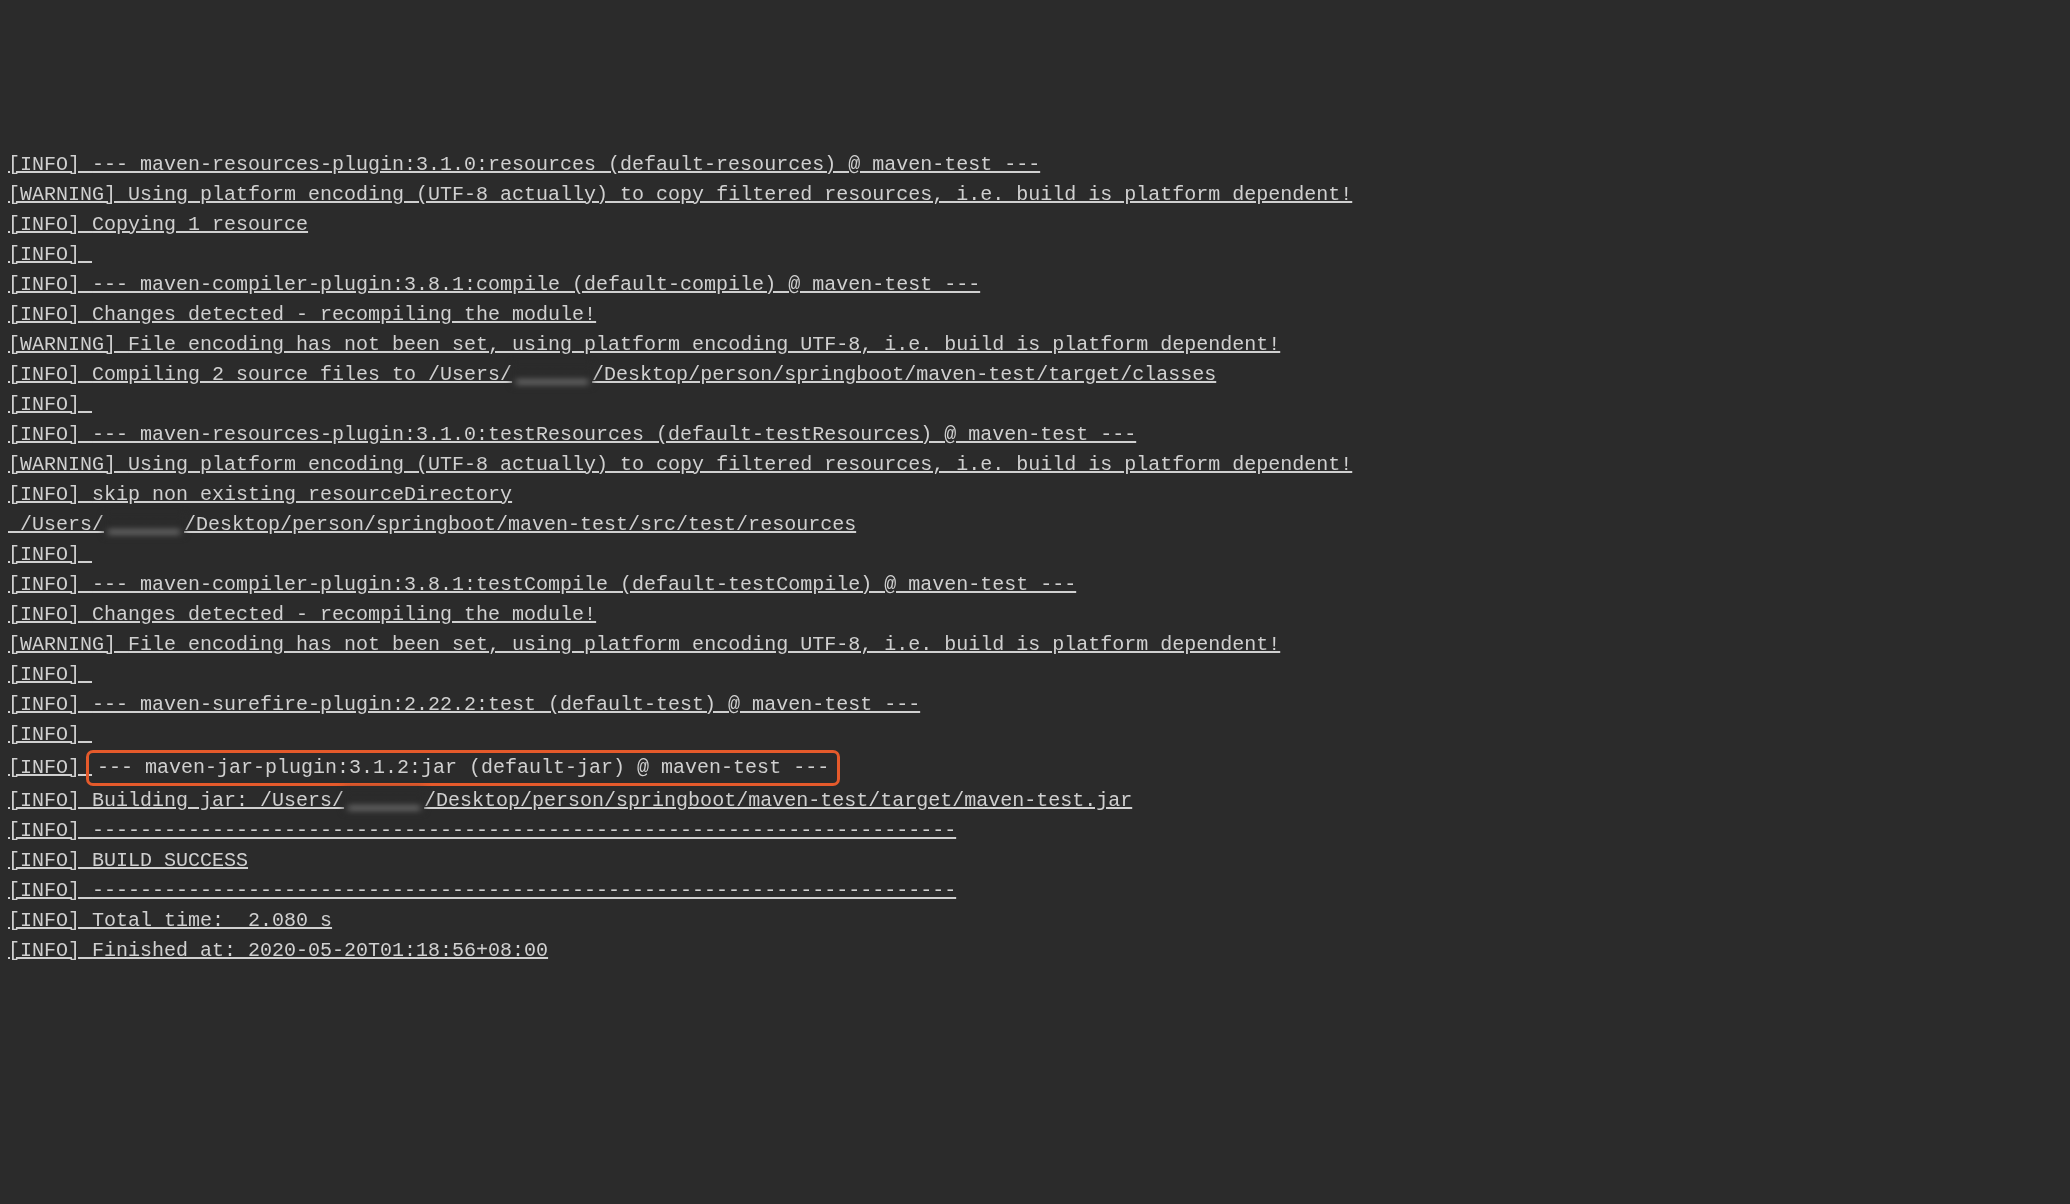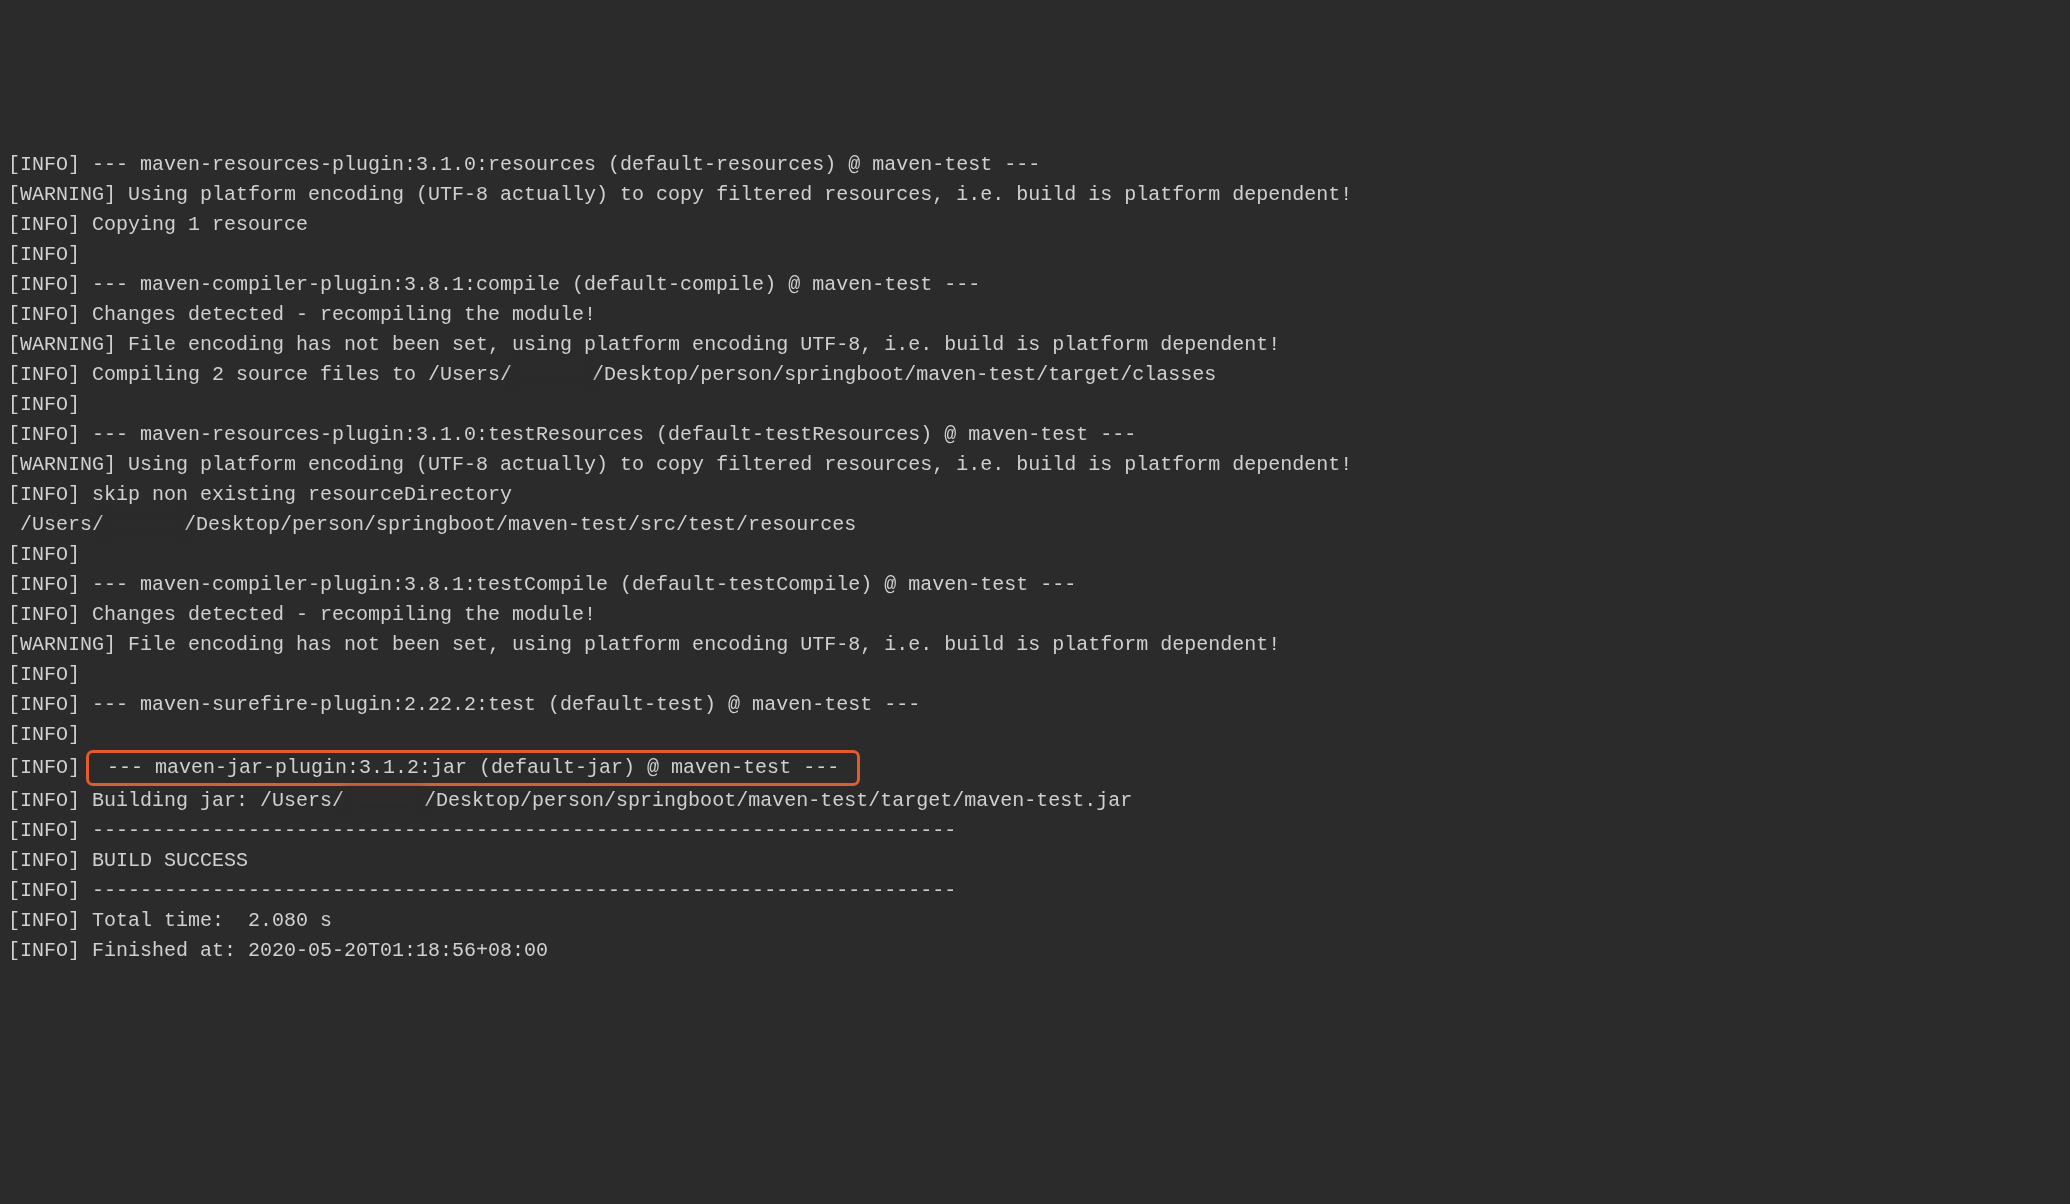--- a/index.html
+++ b/index.html
@@ -18,6 +18,7 @@
   }
   .line {
     display: block;
+    text-decoration: underline;
   }
   .highlight-box {
     display: inline-block;

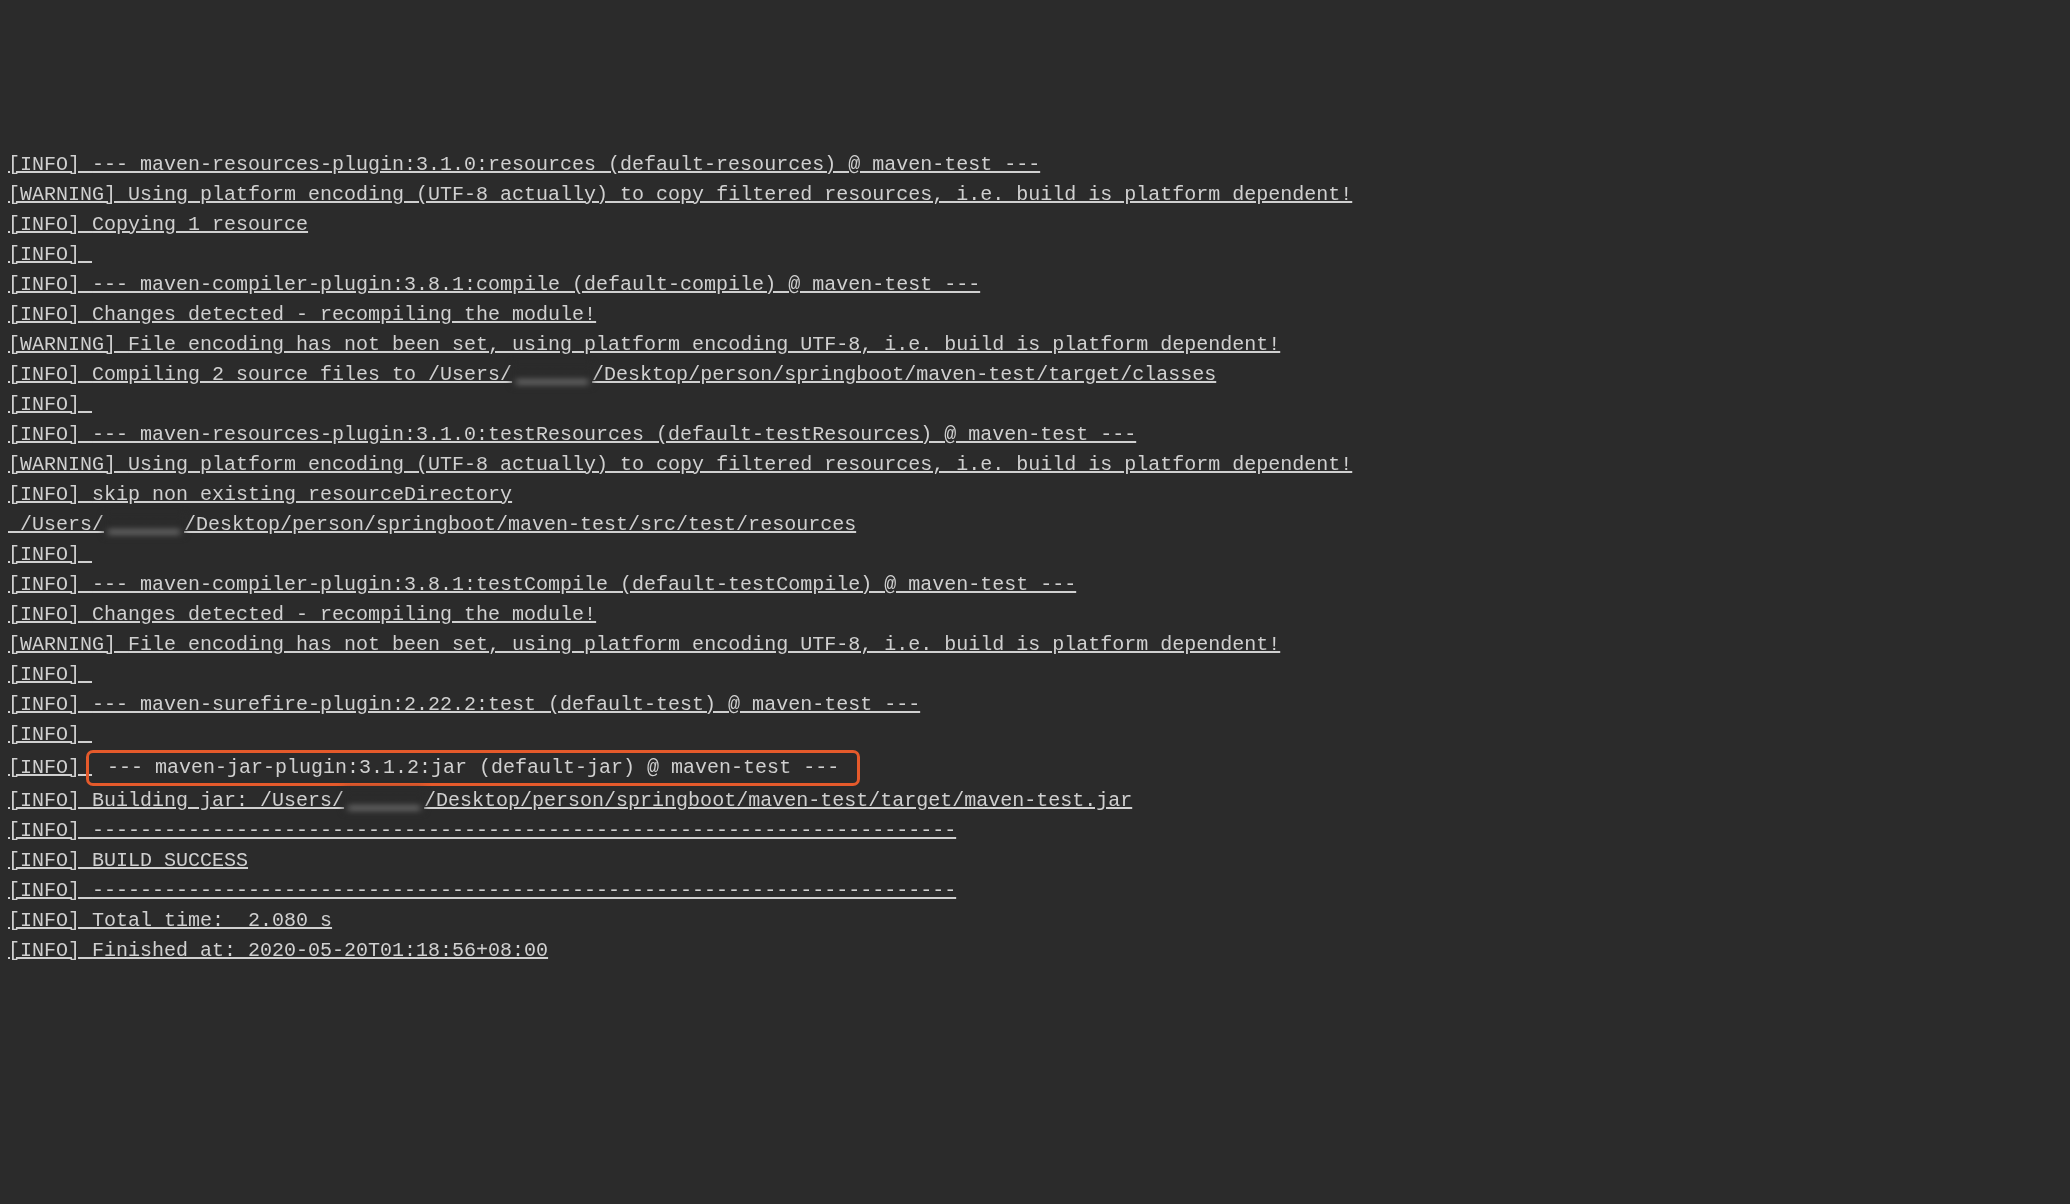--- a/index.html
+++ b/index.html
@@ -24,7 +24,7 @@
     display: inline-block;
     border: 3px solid #e55a2b;
     border-radius: 7px;
-    padding: 0 18px;
+    padding: 0 8px;
     margin-left: -6px;
   }
   .redact {

